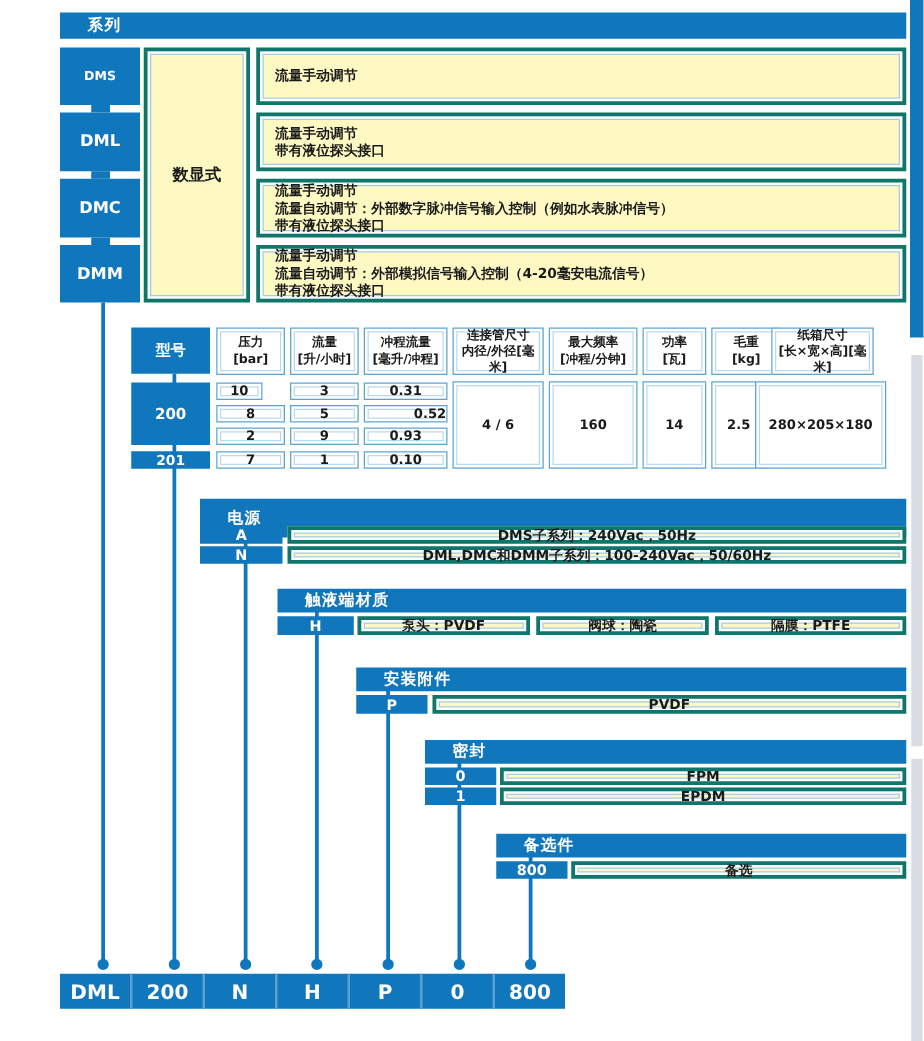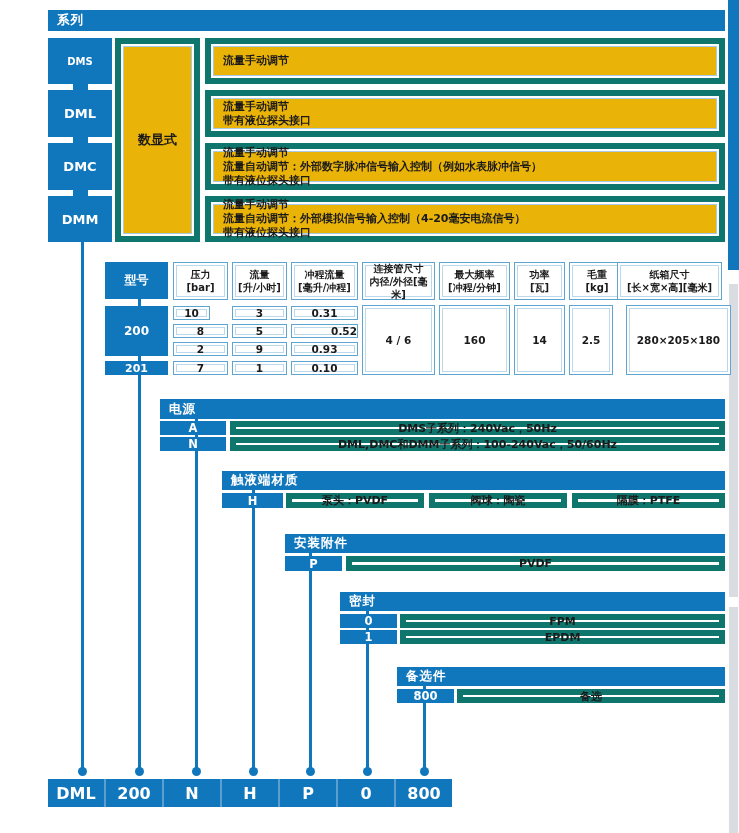--- a/index.html
+++ b/index.html
@@ -8,7 +8,7 @@
   .abs{position:absolute;box-sizing:border-box;}
   
   .blue{background:#1177bd;color:#ffffff;}
-  .hdrbar{display:flex;align-items:center;padding-left:9px;font-weight:bold;font-size:12.5px;letter-spacing:1px;text-align:center;}
+  .hdrbar{display:flex;align-items:center;padding-left:22px;font-weight:bold;font-size:12.5px;letter-spacing:1px;text-align:center;}
   .keybox{display:flex;align-items:center;justify-content:center;font-weight:bold;font-size:11.5px;}
   
   .wbox{background:#eab308;border:6px solid #0f766e;

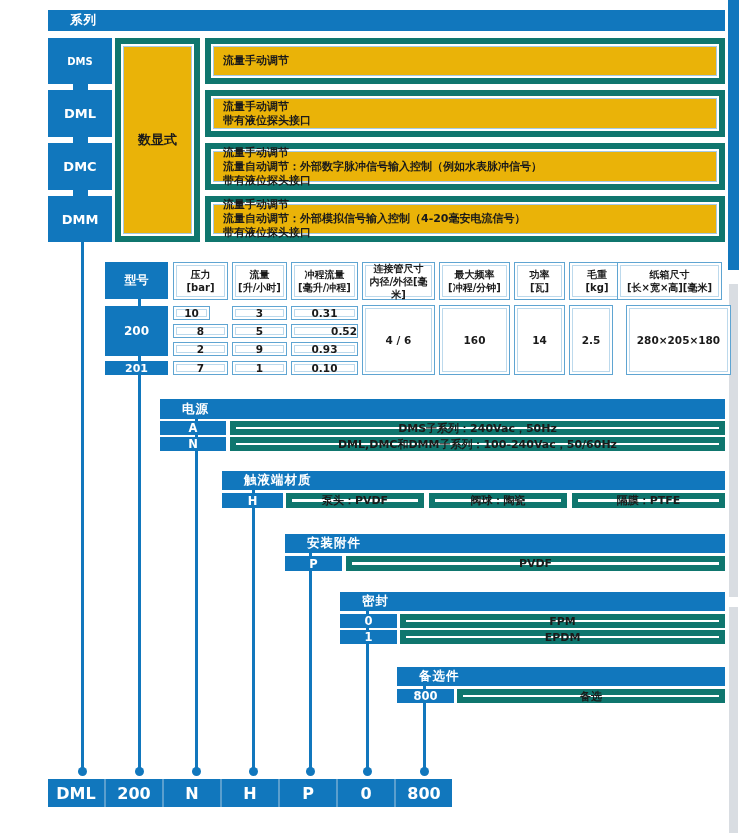--- a/index.html
+++ b/index.html
@@ -11,7 +11,7 @@
   .hdrbar{display:flex;align-items:center;padding-left:22px;font-weight:bold;font-size:12.5px;letter-spacing:1px;text-align:center;}
   .keybox{display:flex;align-items:center;justify-content:center;font-weight:bold;font-size:11.5px;}
   
-  .wbox{background:#eab308;border:6px solid #0f766e;
+  .wbox{background:#fef9c3;border:3px solid #0f766e;
         box-shadow:inset 0 0 0 2px #ffffff,inset 0 0 0 3px #a5cbe6;}
   .cell{background:#fff;border:1px solid #5fa5d2;
         box-shadow:inset 0 0 0 2px #ffffff,inset 0 0 0 3px #bcd9ec;}

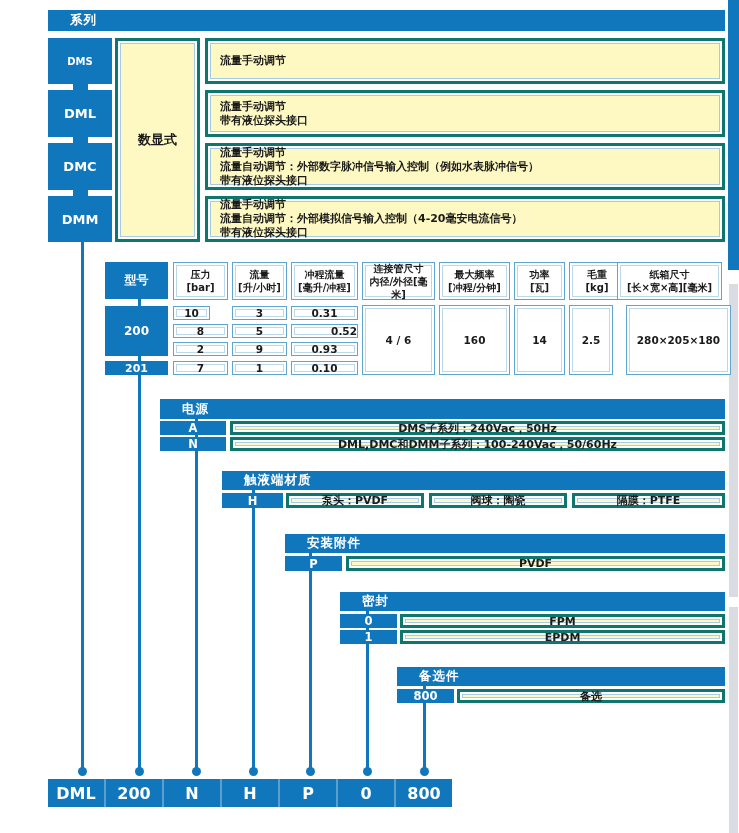--- a/index.html
+++ b/index.html
@@ -130,7 +130,7 @@
     <div>毛重</div>
     <div>[kg]</div>
   </div>
-  <div class="abs cell vcol center th" style="left:617px;top:262px;width:105px;height:38px;">
+  <div class="abs cell vcol center th" style="left:617px;top:262px;width:82px;height:38px;">
     <div>纸箱尺寸</div>
     <div>[长×宽×高][毫米]</div>
   </div>

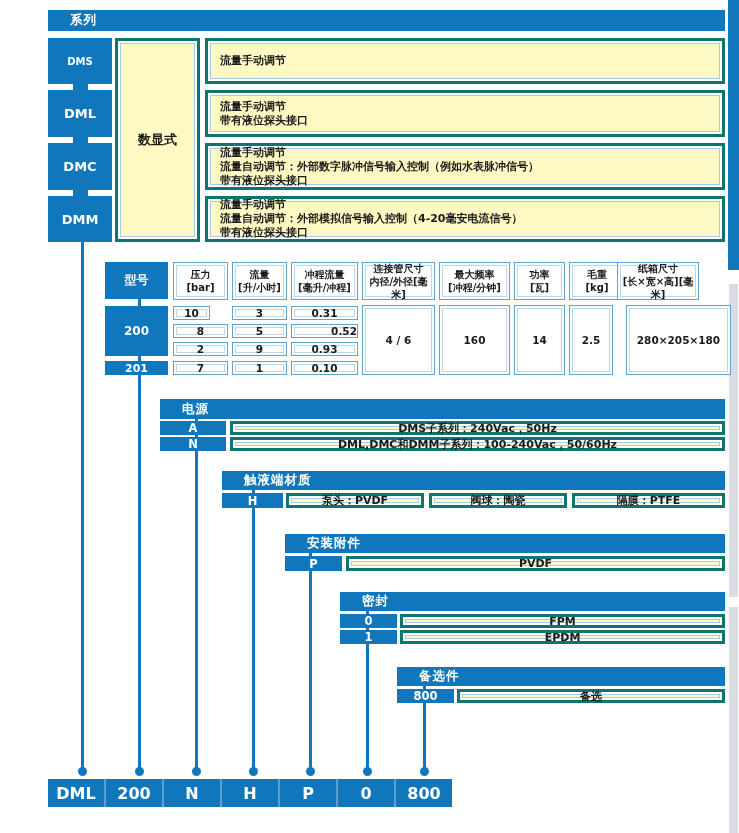--- a/index.html
+++ b/index.html
@@ -191,7 +191,7 @@
   <div class="abs cell center num" style="left:569px;top:305px;width:44px;height:70px;">
       <span>2.5</span>
     </div>
-  <div class="abs cell center num" style="left:626px;top:305px;width:105px;height:70px;text-align:right;">
+  <div class="abs cell center num" style="left:604px;top:305px;width:105px;height:70px;text-align:right;">
       <span>280×205×180</span>
     </div>
 

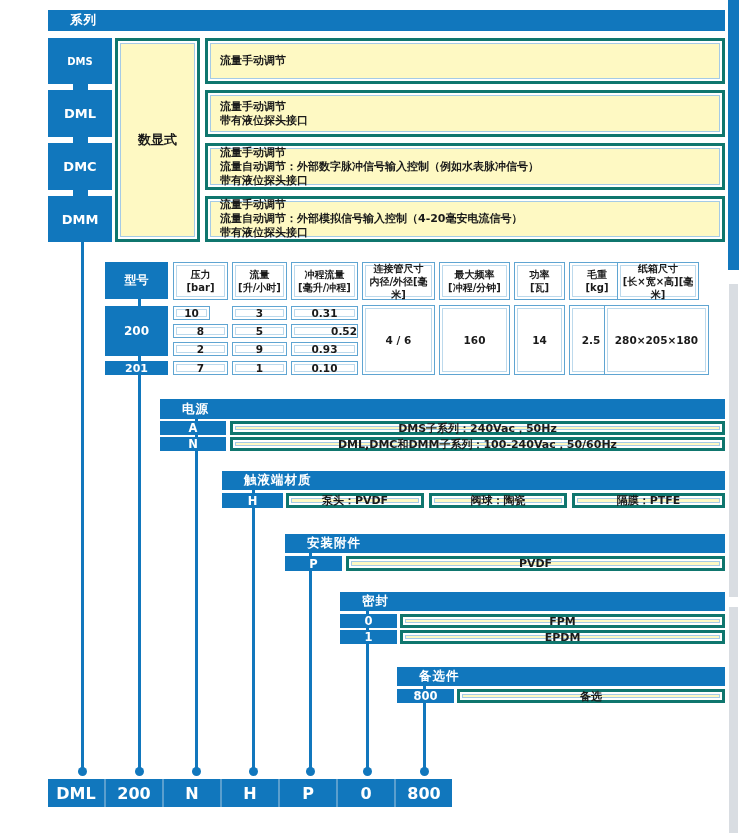--- a/index.html
+++ b/index.html
@@ -195,7 +195,7 @@
       <span>280×205×180</span>
     </div>
 
-  <div class="abs blue hdrbar" style="left:160px;top:399px;width:565px;height:20px;">
+  <div class="abs blue hdrbar" style="left:160px;top:399px;width:565px;height:31px;">
     <span>电源</span>
   </div>
   <div class="abs blue keybox" style="left:160px;top:421px;width:66px;height:14px;">

